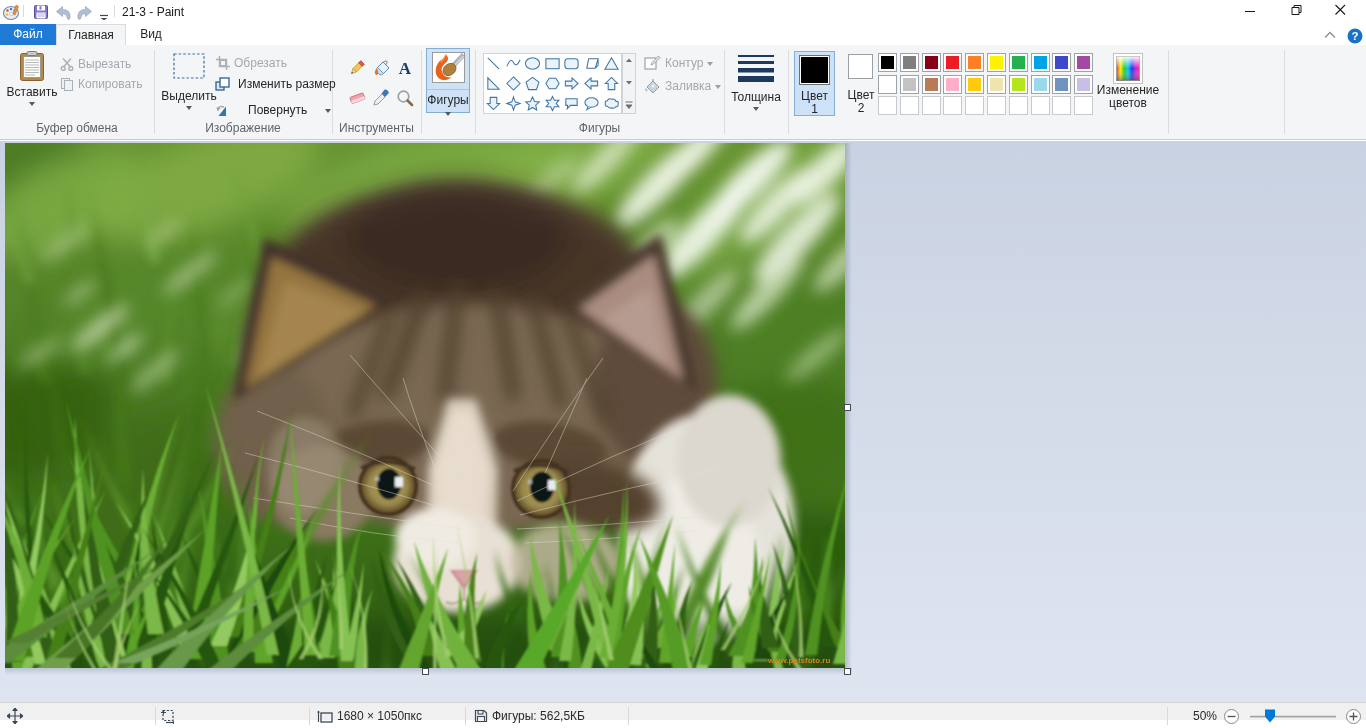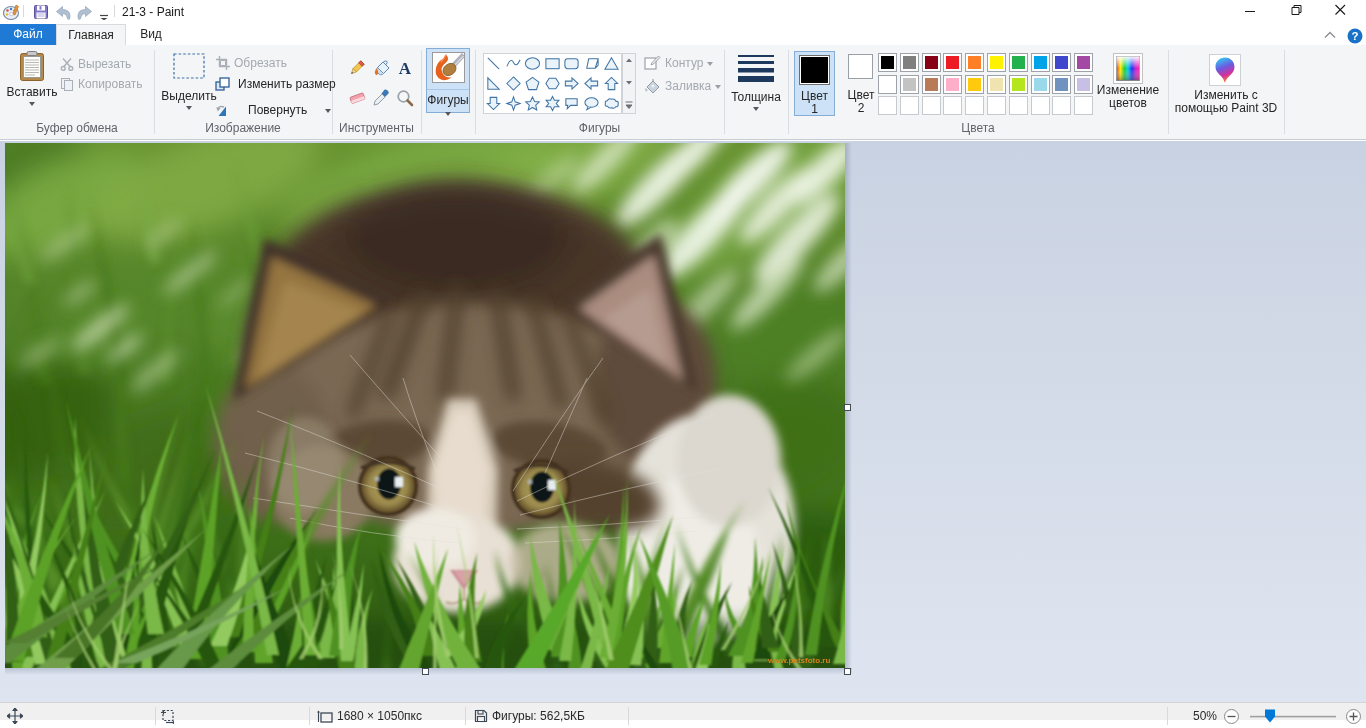--- a/index.html
+++ b/index.html
@@ -430,20 +430,6 @@
       </div>
 <div class="glabel">Цвета</div>
     </div>
-<div class="group" style="left:1168px;width:116px">
-<div class="abs" style="left:41px;top:9px;width:32px;height:32px;background:#fff;border:1px solid #cdd0d4"><svg width="30" height="30" viewBox="0 0 30 30">
-<defs>
-            <linearGradient id="p3g" x1="0.35" y1="0" x2="0.65" y2="1">
-<stop offset="0" stop-color="#35c4f2"></stop>
-              <stop offset="0.38" stop-color="#6b5ae0"></stop>
-<stop offset="0.7" stop-color="#d6309a"></stop>
-              <stop offset="1" stop-color="#f59a2b"></stop>
-            </linearGradient>
-          </defs>
-<path d="M15 2.5 C21 2.5 24.5 7 24.5 12 C24.5 18 19 20.5 16.5 24.5 Q15.8 25.8 14.5 27.5 Q14 24 11.5 21.5 C8.5 18.5 5.5 16.5 5.5 11.5 C5.5 6.5 9.5 2.5 15 2.5 Z" fill="url(#p3g)"></path>
-</svg></div>
-<div class="blabel abs" style="left:0;top:44px;width:100%">Изменить с<br>помощью Paint 3D</div>
-</div>
 </div>
 <div id="canvasarea">
 <div class="abs" style="left:845px;top:2px;width:7px;height:531px;background:linear-gradient(90deg,rgba(120,134,160,0.45),rgba(120,134,160,0))"></div>

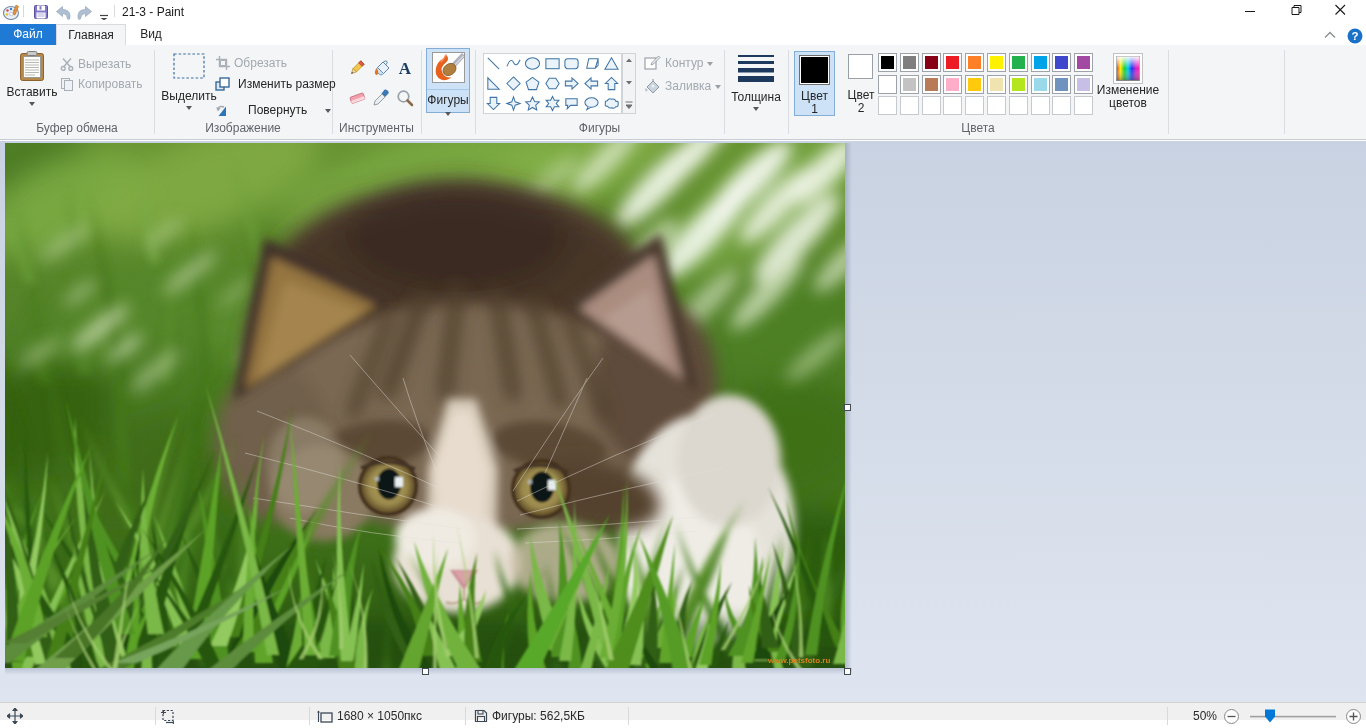--- a/index.html
+++ b/index.html
@@ -428,7 +428,6 @@
         </svg>
         <div class="blabel" style="margin-top:0">Изменение<br>цветов</div>
       </div>
-<div class="glabel">Цвета</div>
     </div>
 </div>
 <div id="canvasarea">

